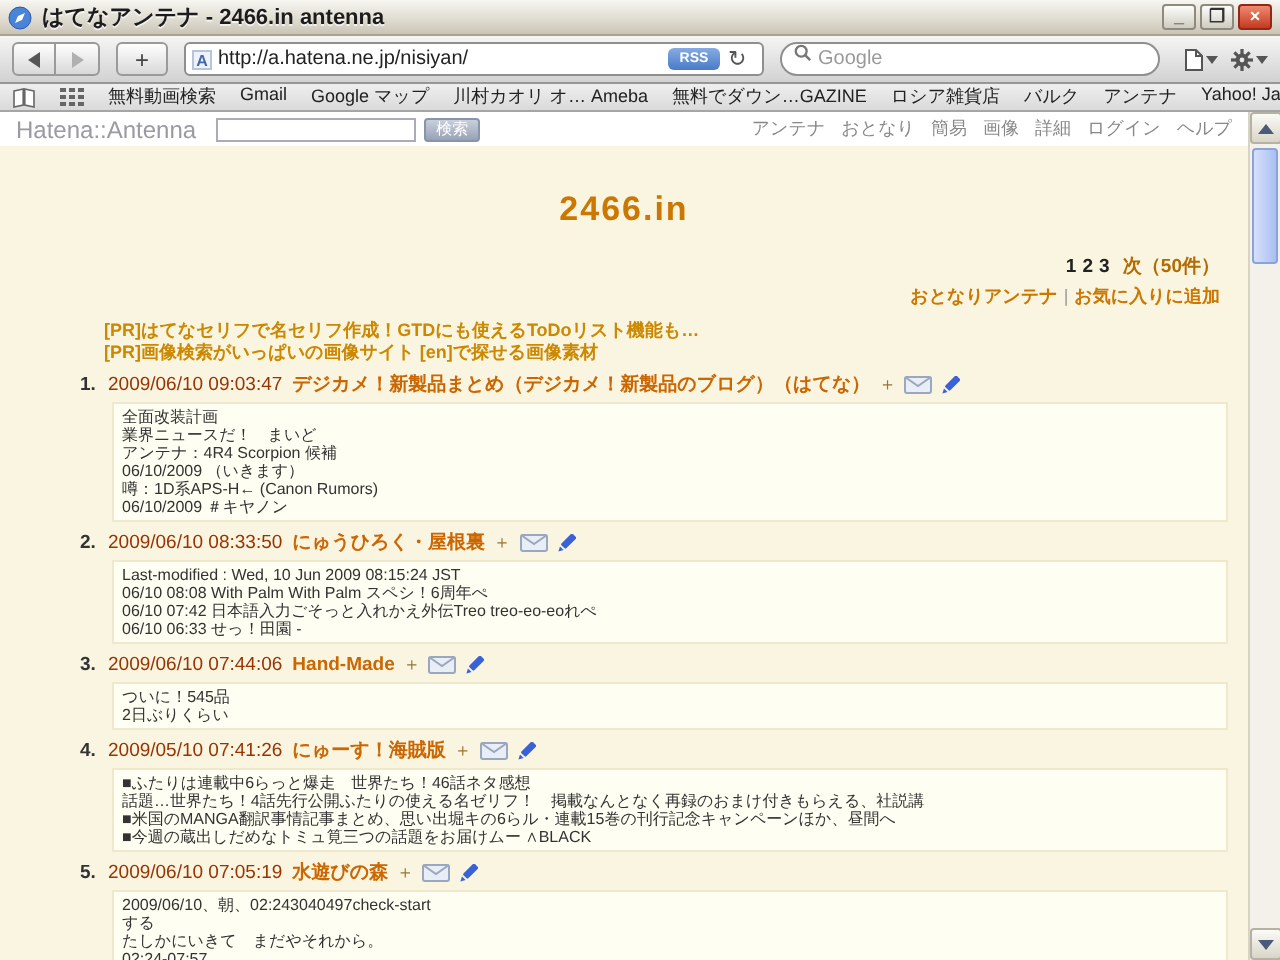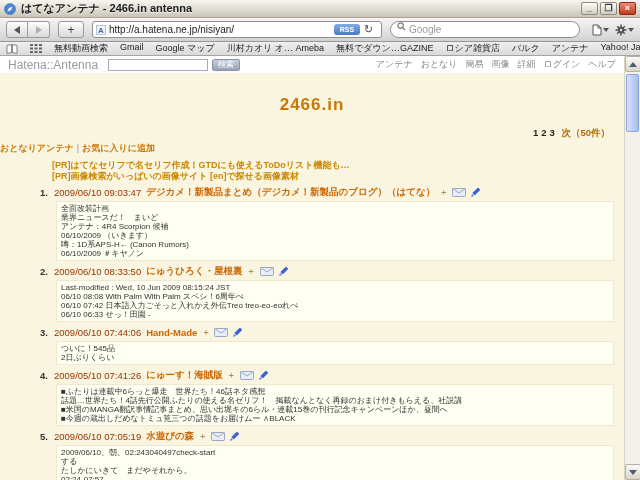--- a/index.html
+++ b/index.html
@@ -74,7 +74,7 @@
   .pagination{ text-align:right; padding-right:14px; margin-top:12px; font-size:9.5px; }
   .pg-pages span{ font-weight:bold; color:#222; margin-left:3px; }
   .pg-next{ font-weight:bold; color:#b36b00; margin-left:4px; }
-  .sub-links{ text-align:left; padding-right:14px; font-size:9px; margin-top:2px; }
+  .sub-links{ text-align:right; padding-right:14px; font-size:9px; margin-top:2px; }
   .sub-links a{ color:#cc7700; font-weight:bold; text-decoration:none; }
   .sub-links .sep{ color:#999; margin:0 3px; }
 

